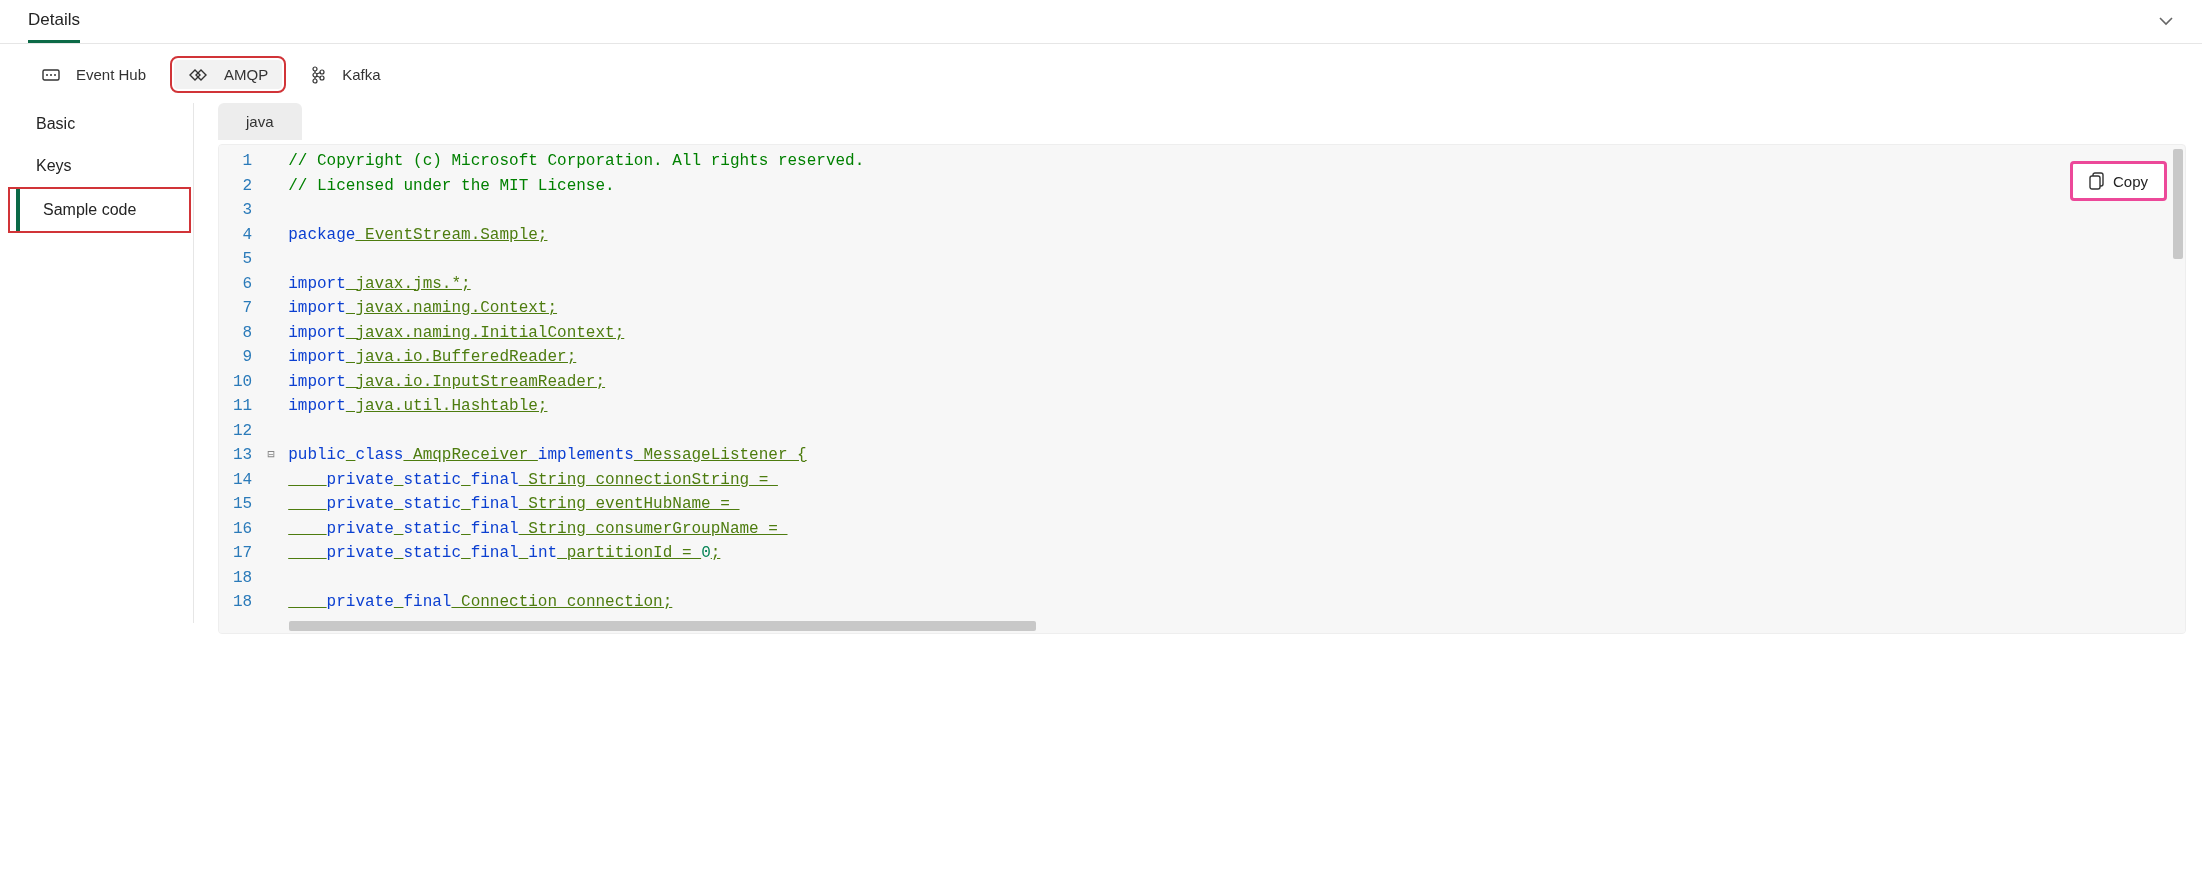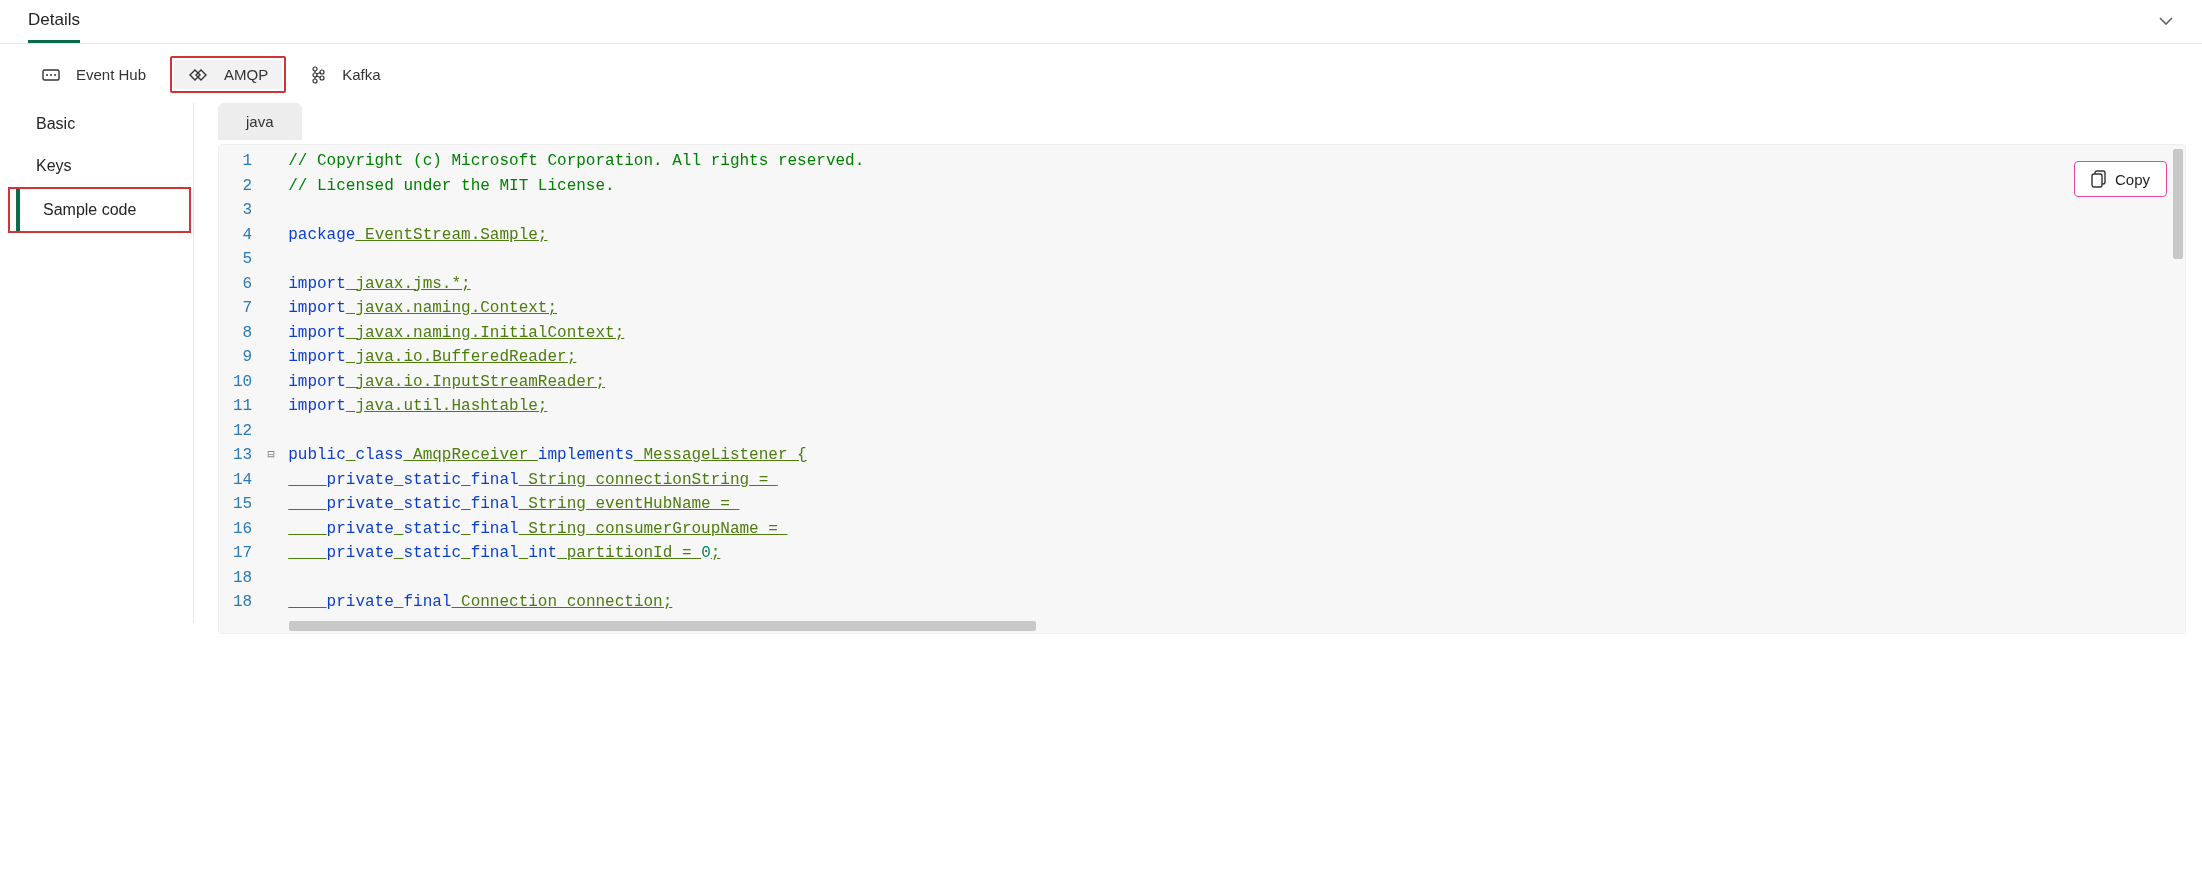--- a/index.html
+++ b/index.html
@@ -45,7 +45,7 @@
   }
   .hl-box {
     border: 2px solid #d13438;
-    border-radius: 2px;
+    border-radius: 8px;
     padding: 2px;
   }
 

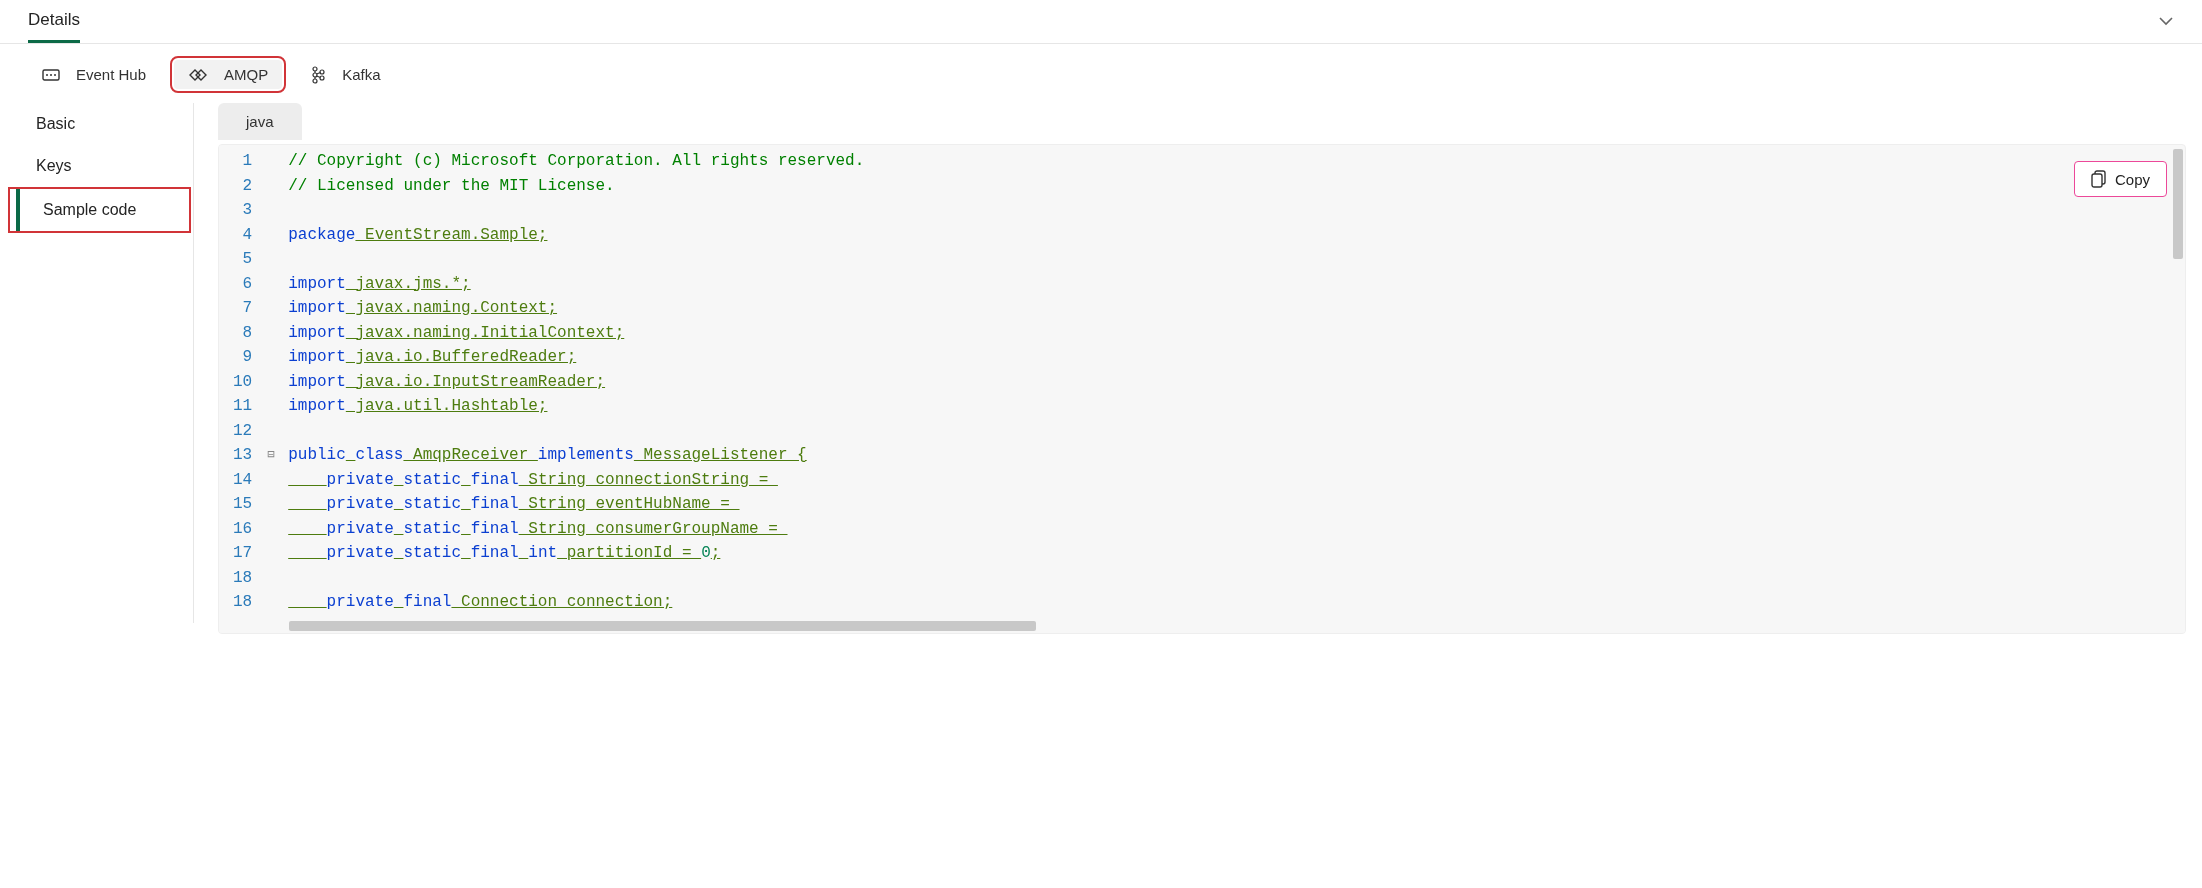--- a/index.html
+++ b/index.html
@@ -111,7 +111,7 @@
     top: 16px;
     right: 18px;
     background: #fff;
-    border: 1px solid #ec4899;
+    border: 3px solid #ec4899;
     border-radius: 4px;
     padding: 8px 16px;
     display: flex;

